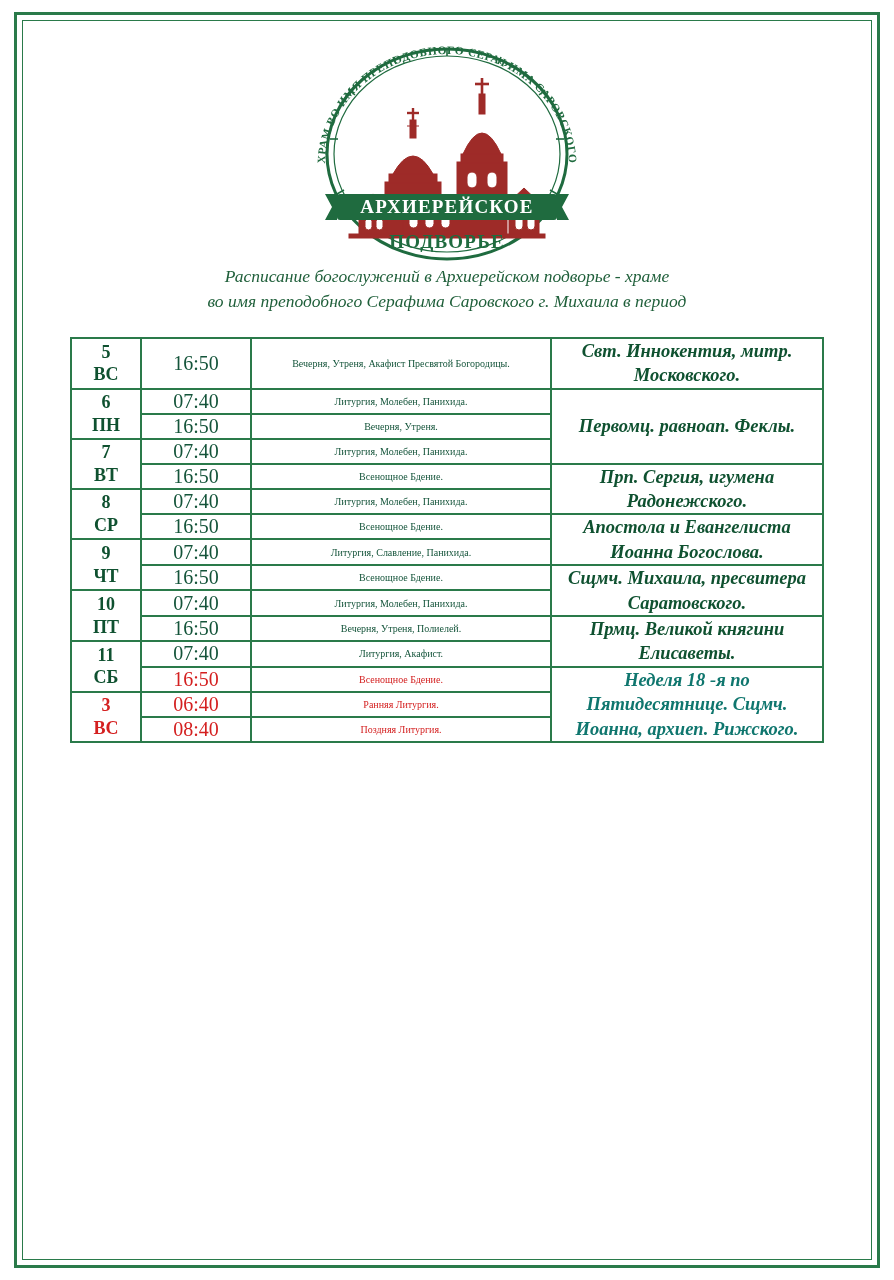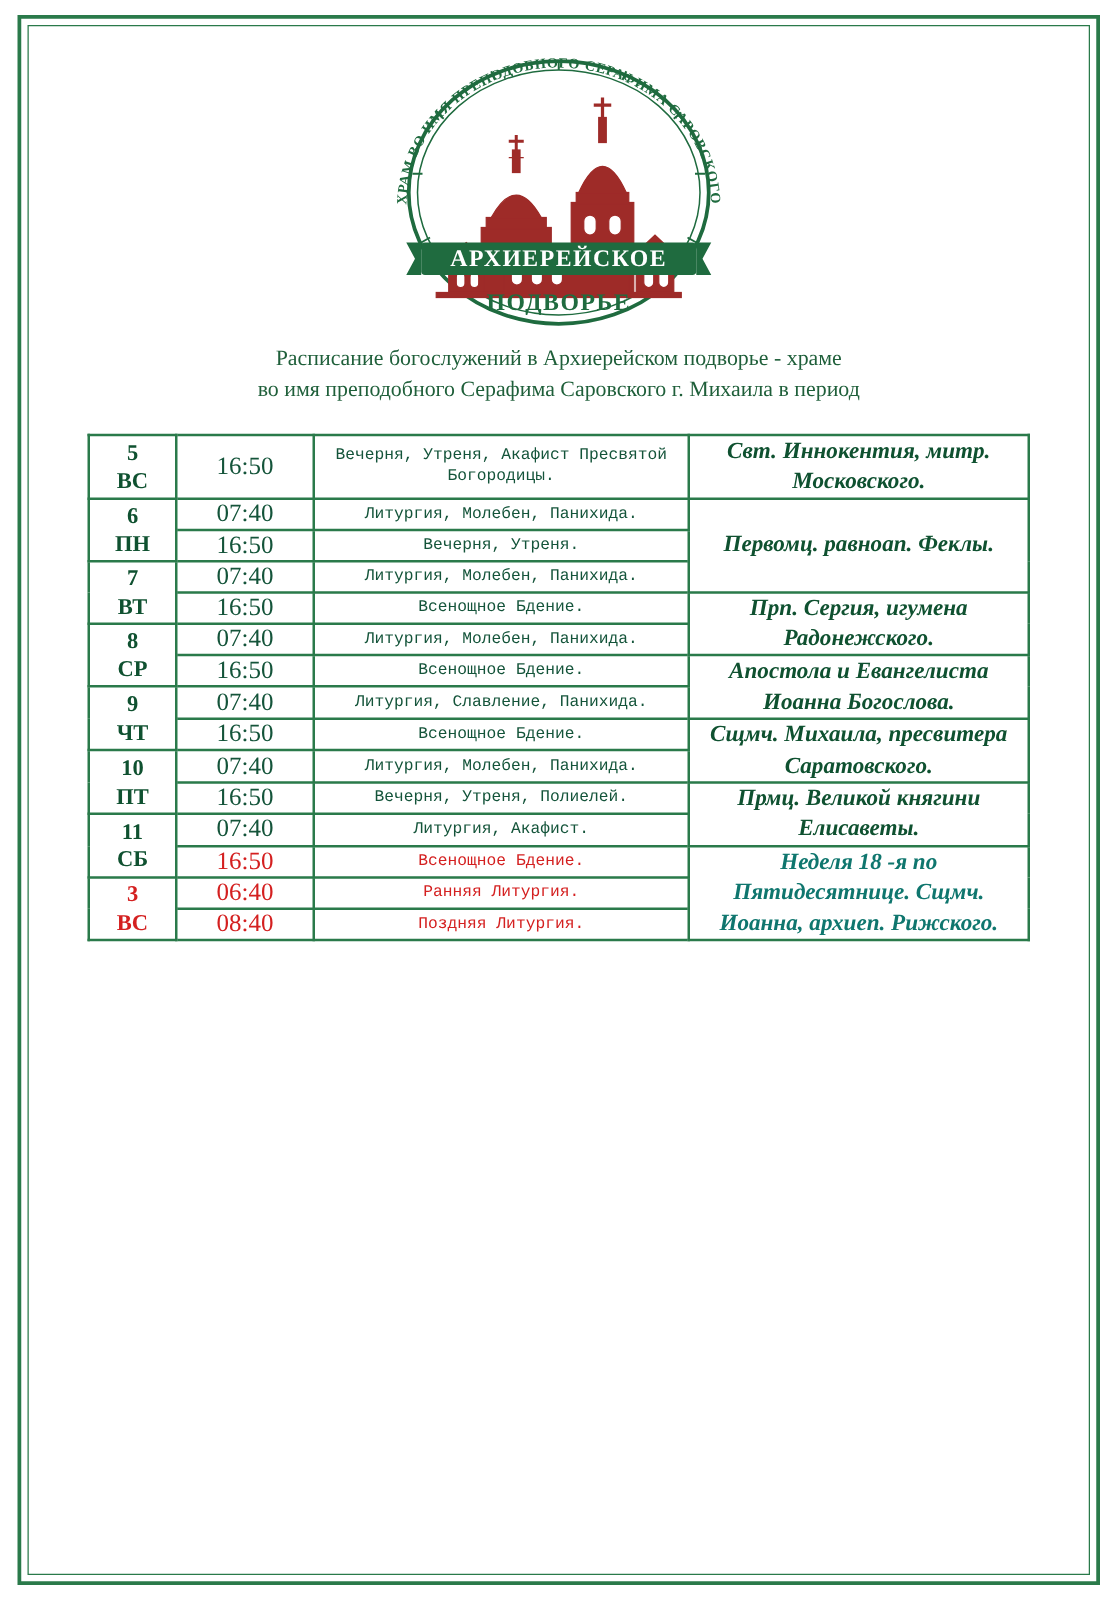--- a/index.html
+++ b/index.html
@@ -63,11 +63,11 @@
   
   .heading {
     text-align: center;
-    margin-top: 10px;
     color: #1f5f3a;
     font-size: 17.5px;
     line-height: 1.45;
     font-family: "Liberation Serif", serif;
+    font-style: italic;
   }
   .heading div { white-space: nowrap; }
 

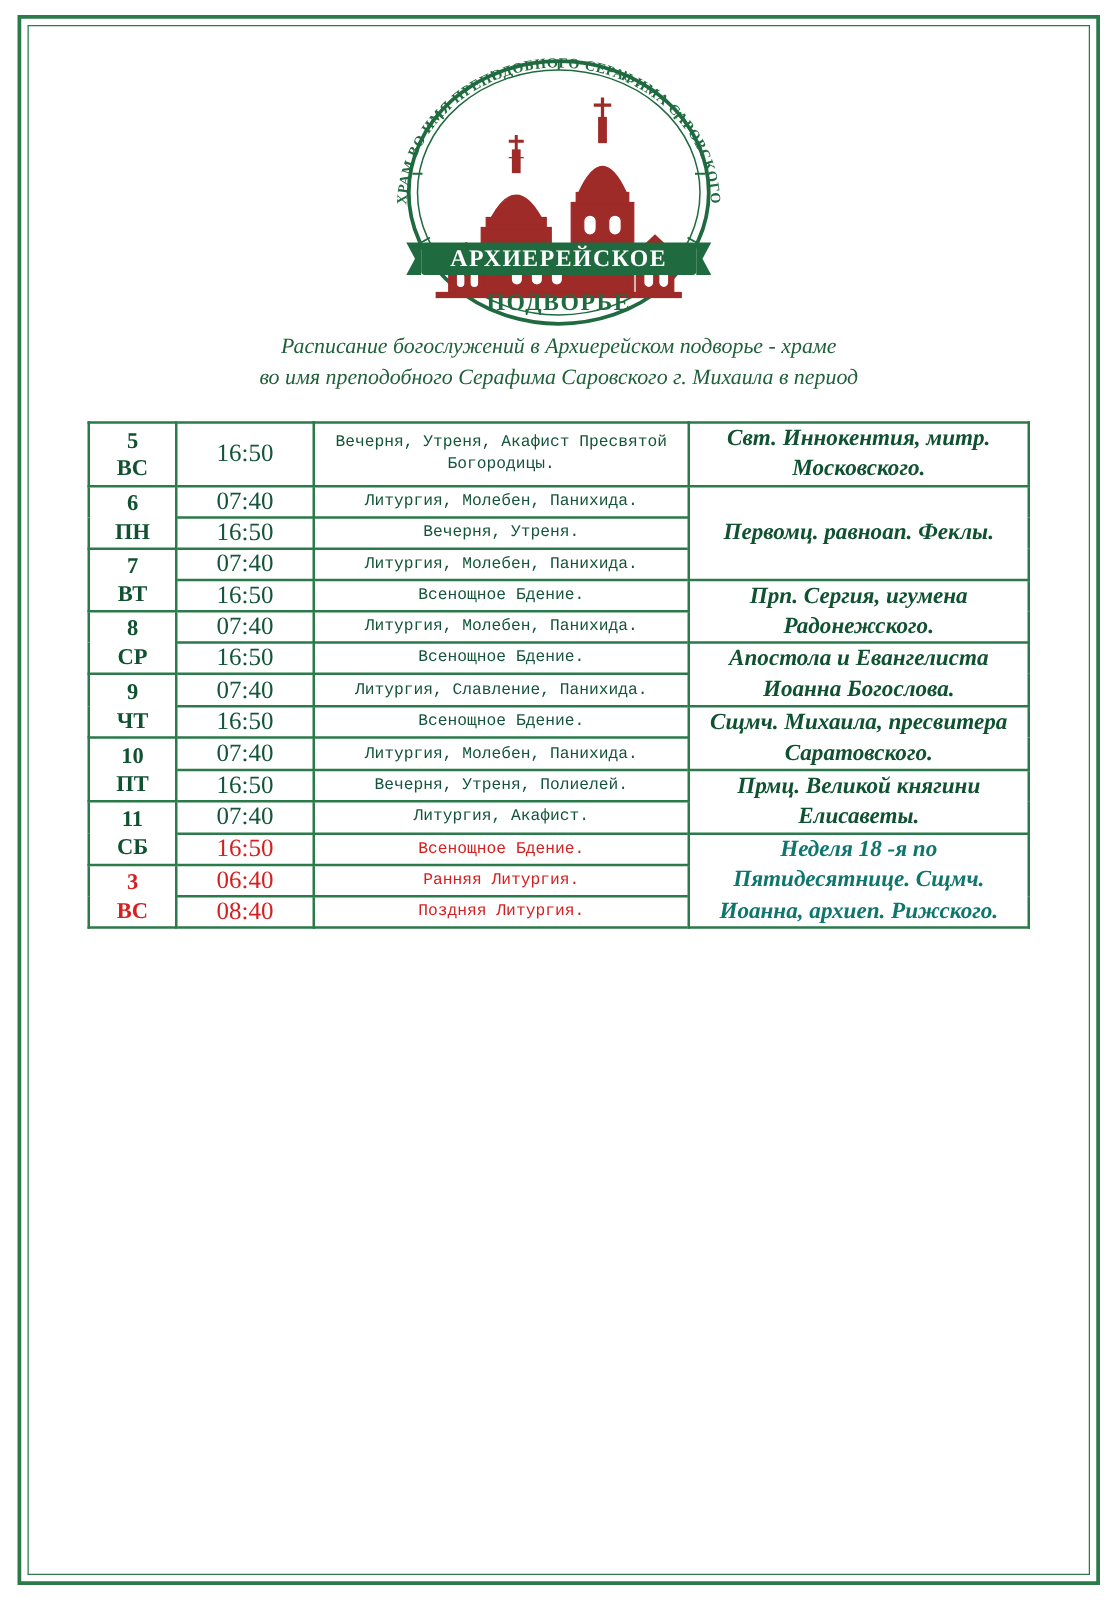--- a/index.html
+++ b/index.html
@@ -104,11 +104,11 @@
     font-family: "Liberation Serif", serif;
   }
   .service-cell {
-    font-size: 13px;
+    font-size: 10px;
     color: #14543a;
     padding: 9px 8px;
     line-height: 1.3;
-    font-family: Liberation Mono, monospace;
+    font-family: Liberation Serif, serif;
   }
   .saint-cell {
     font-size: 18.5px;

